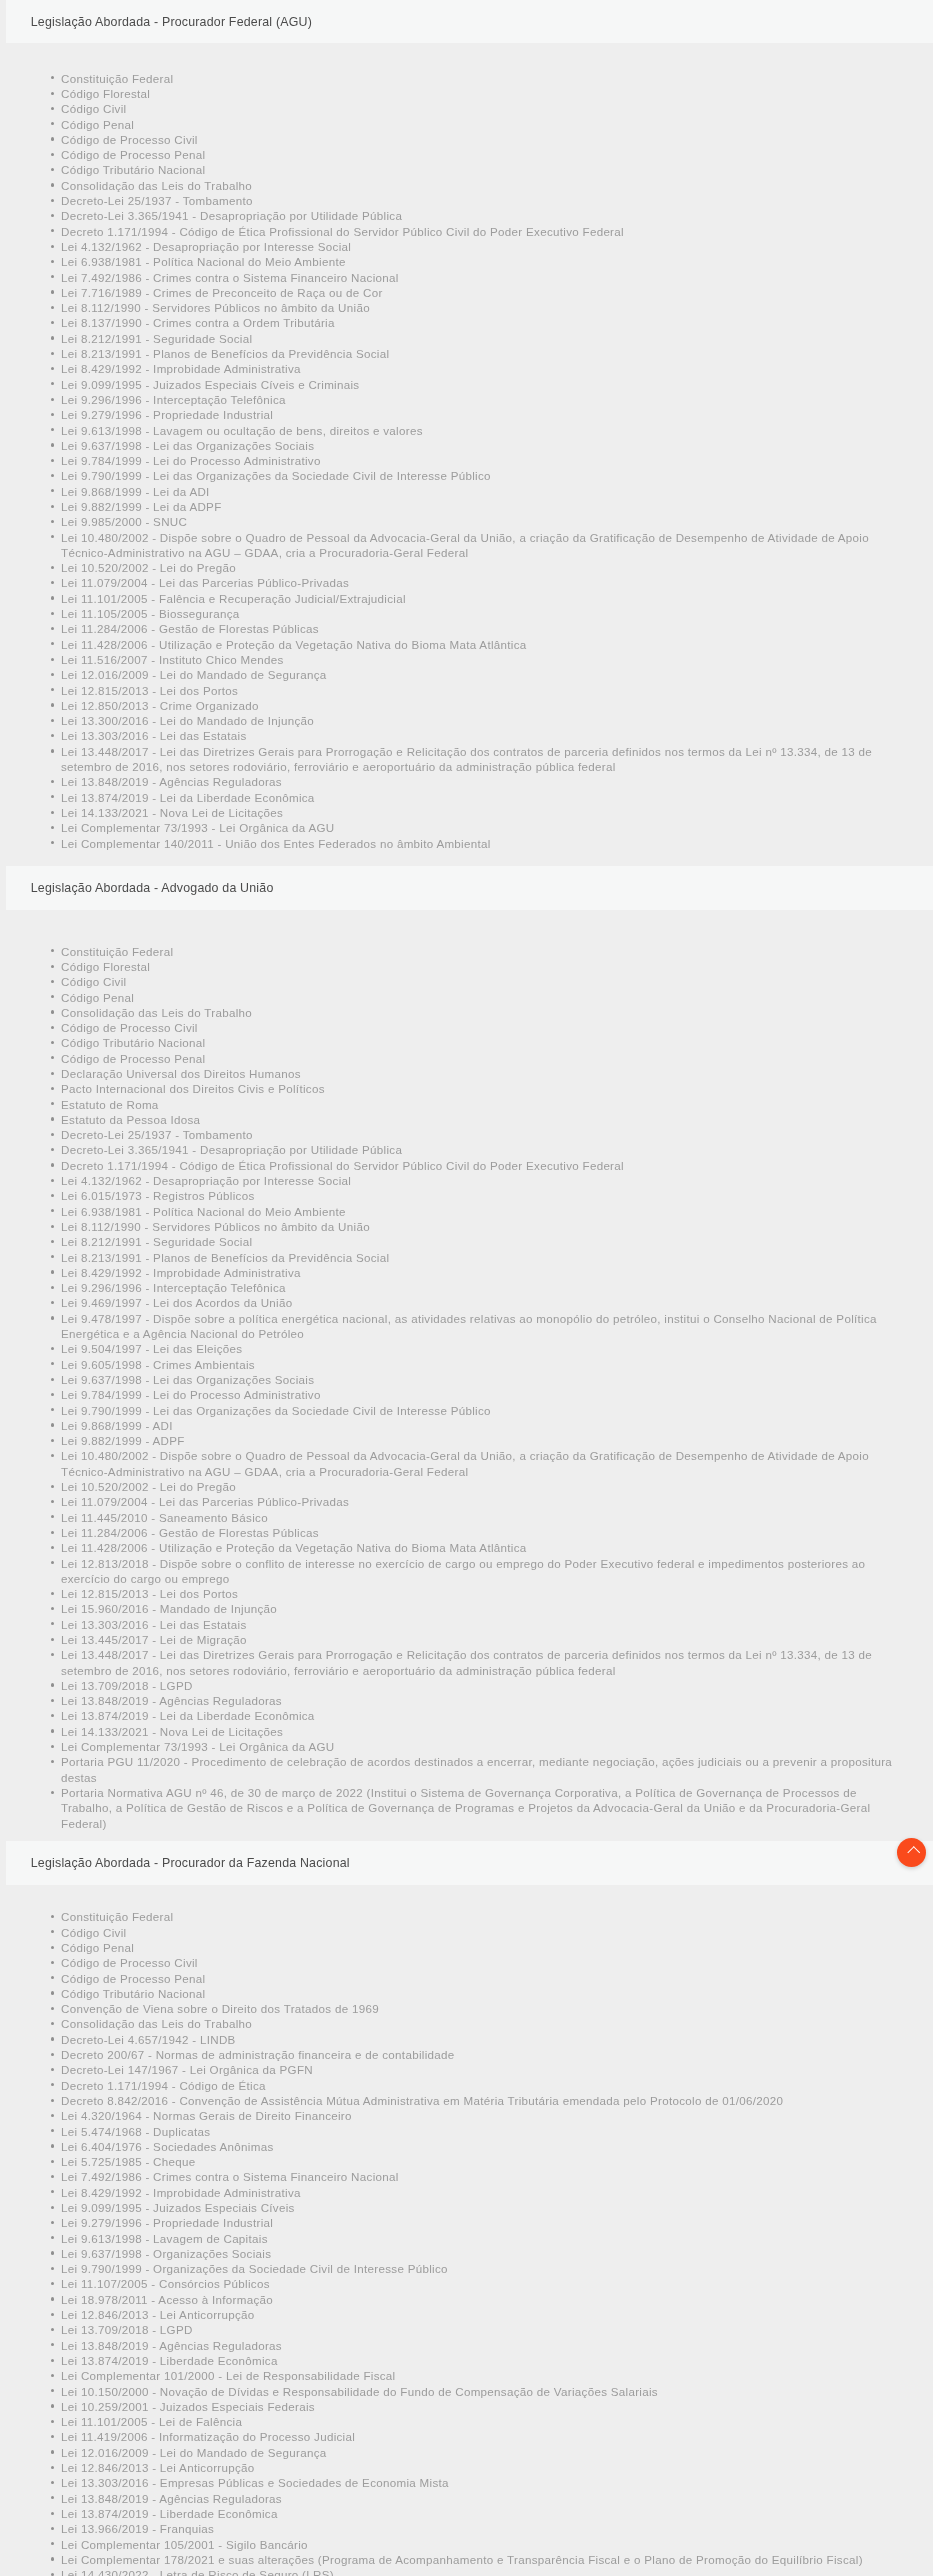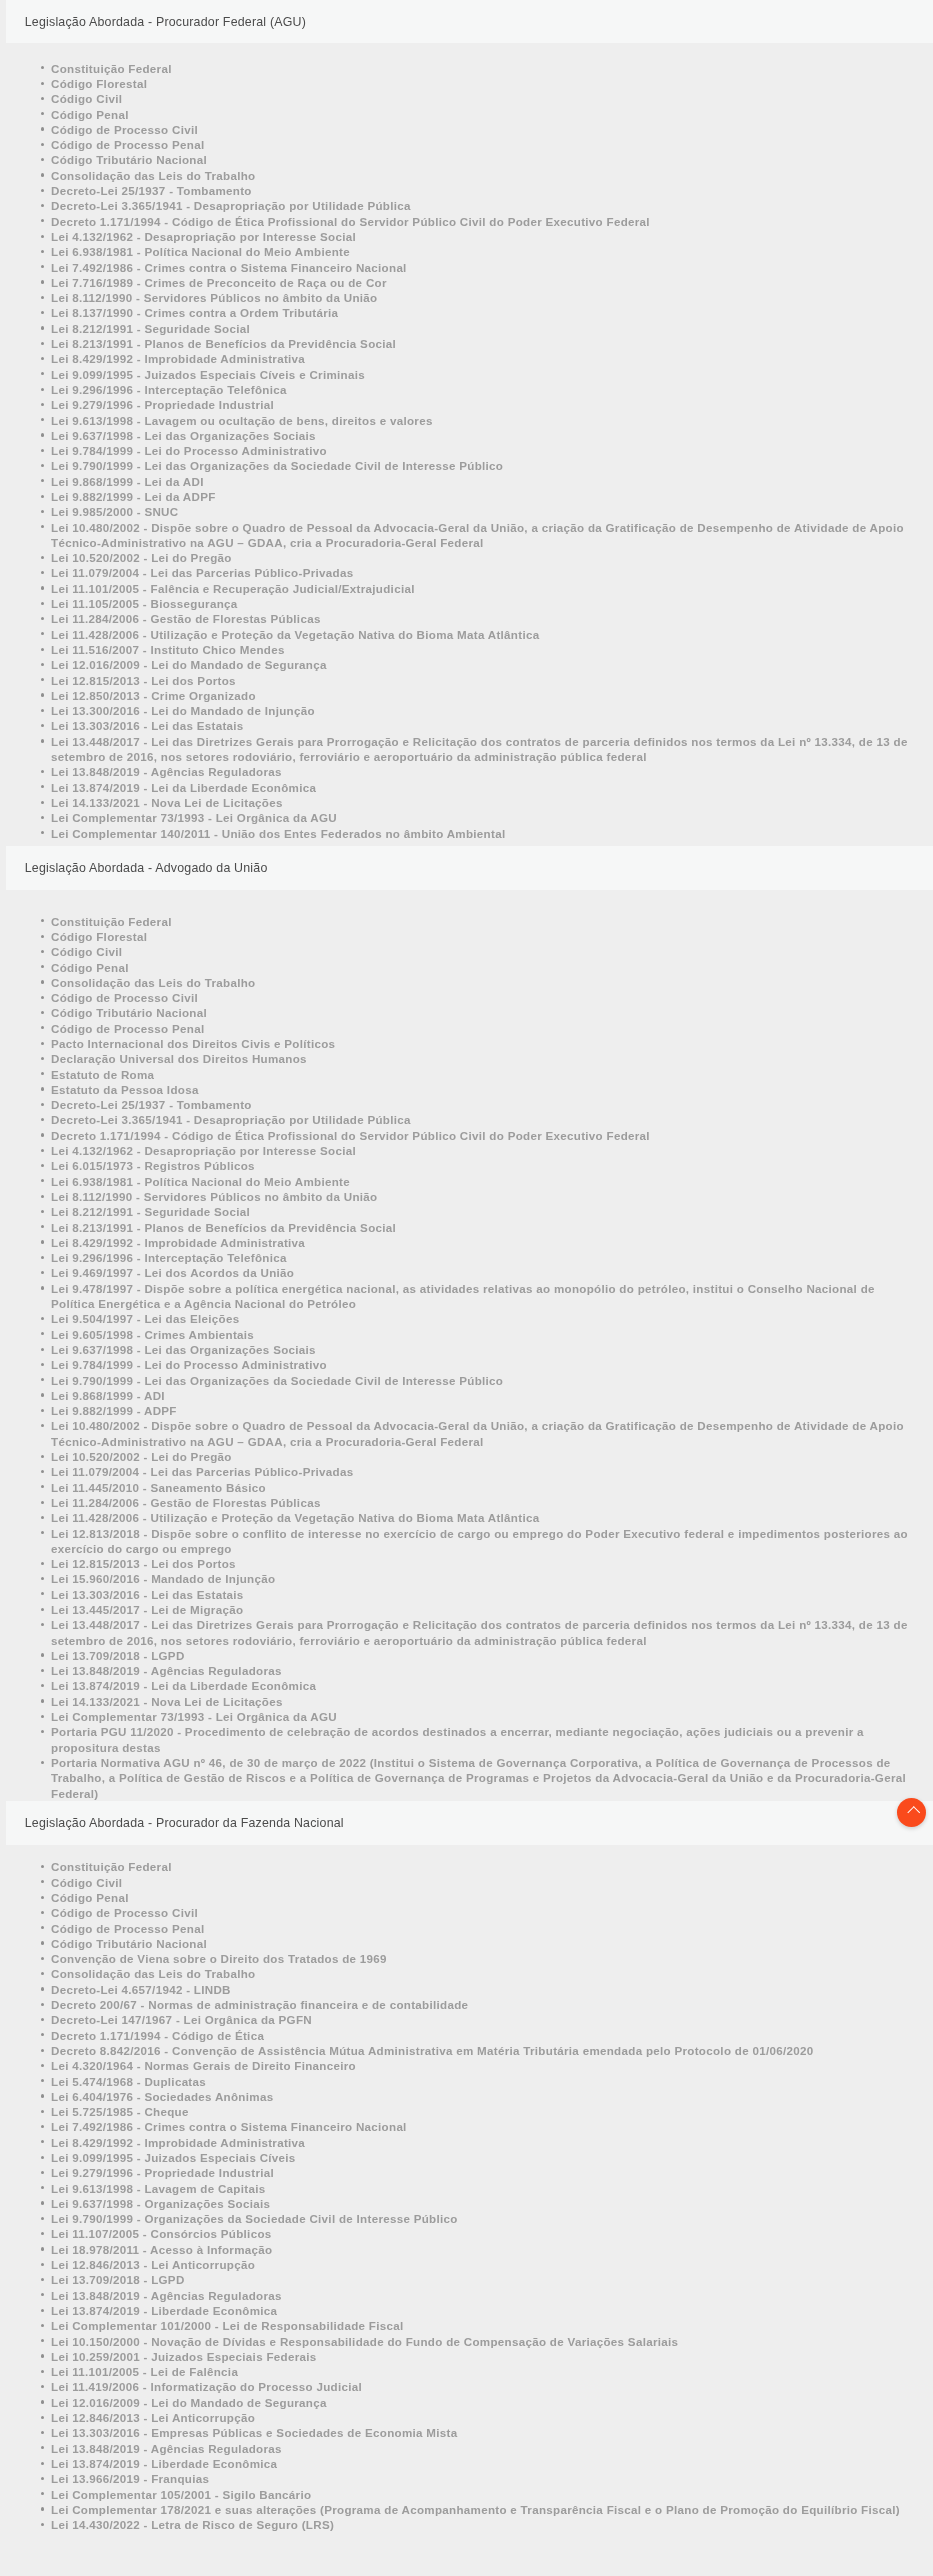--- a/index.html
+++ b/index.html
@@ -34,7 +34,7 @@
     height: 43px;
   }
   .sec-title {
-    margin: 8px;
+    margin: 14px;
     font-size: 12.4px;
     font-weight: 400;
     letter-spacing: 0.2px;

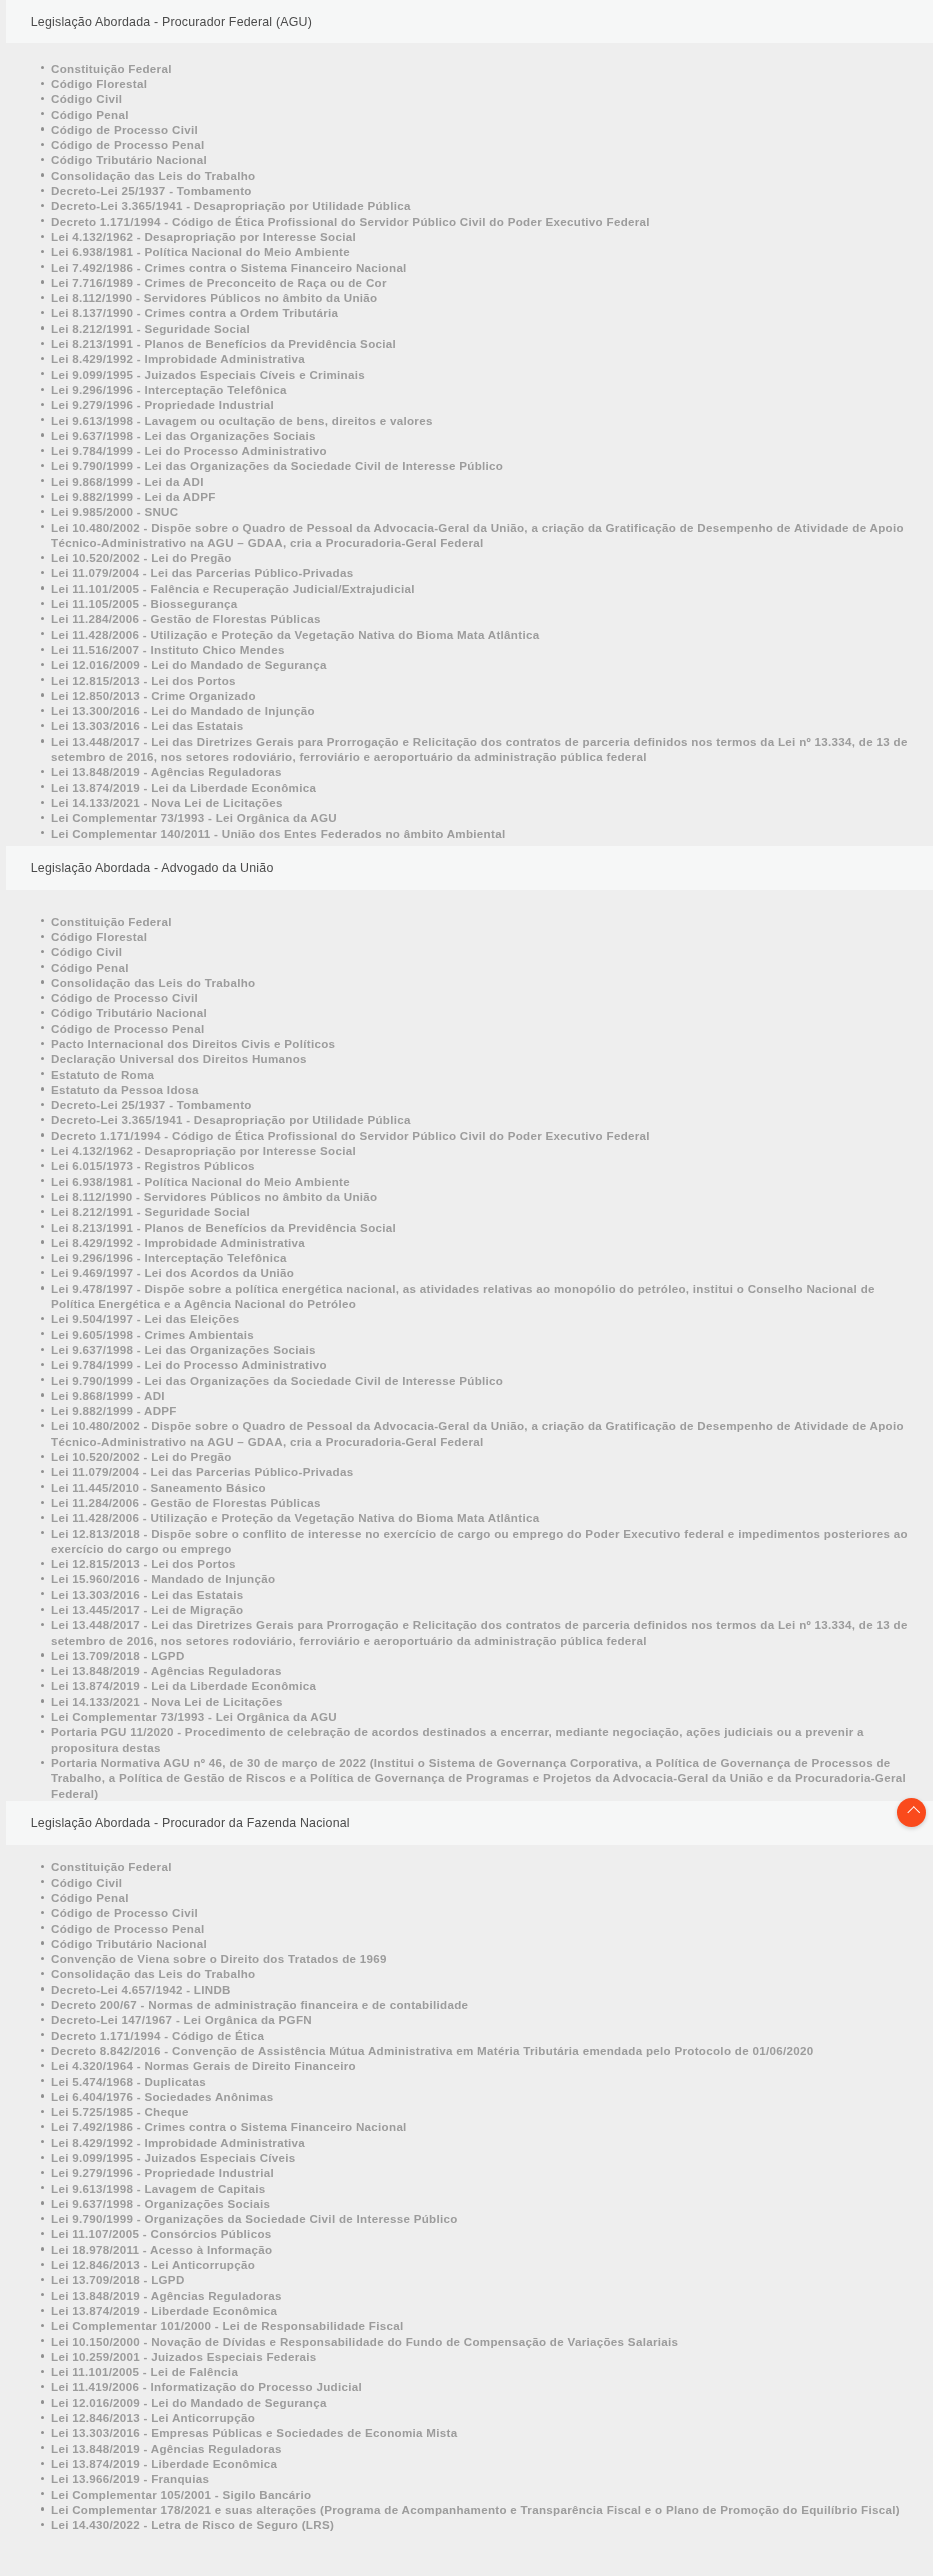--- a/index.html
+++ b/index.html
@@ -41,10 +41,9 @@
     color: var(--header-text, #4b4b4b);
   }
   ul.law-list {
-    margin: 0;
+    margin: 10px;
     list-style: none;
     box-sizing: border-box;
-    font-weight: bold;
   }
   ul.law-list.list-0 { padding: 17.7px 22.5px 4.8px 51px; }
   ul.law-list.list-1 { padding: 24px 22.5px 0 51px; }

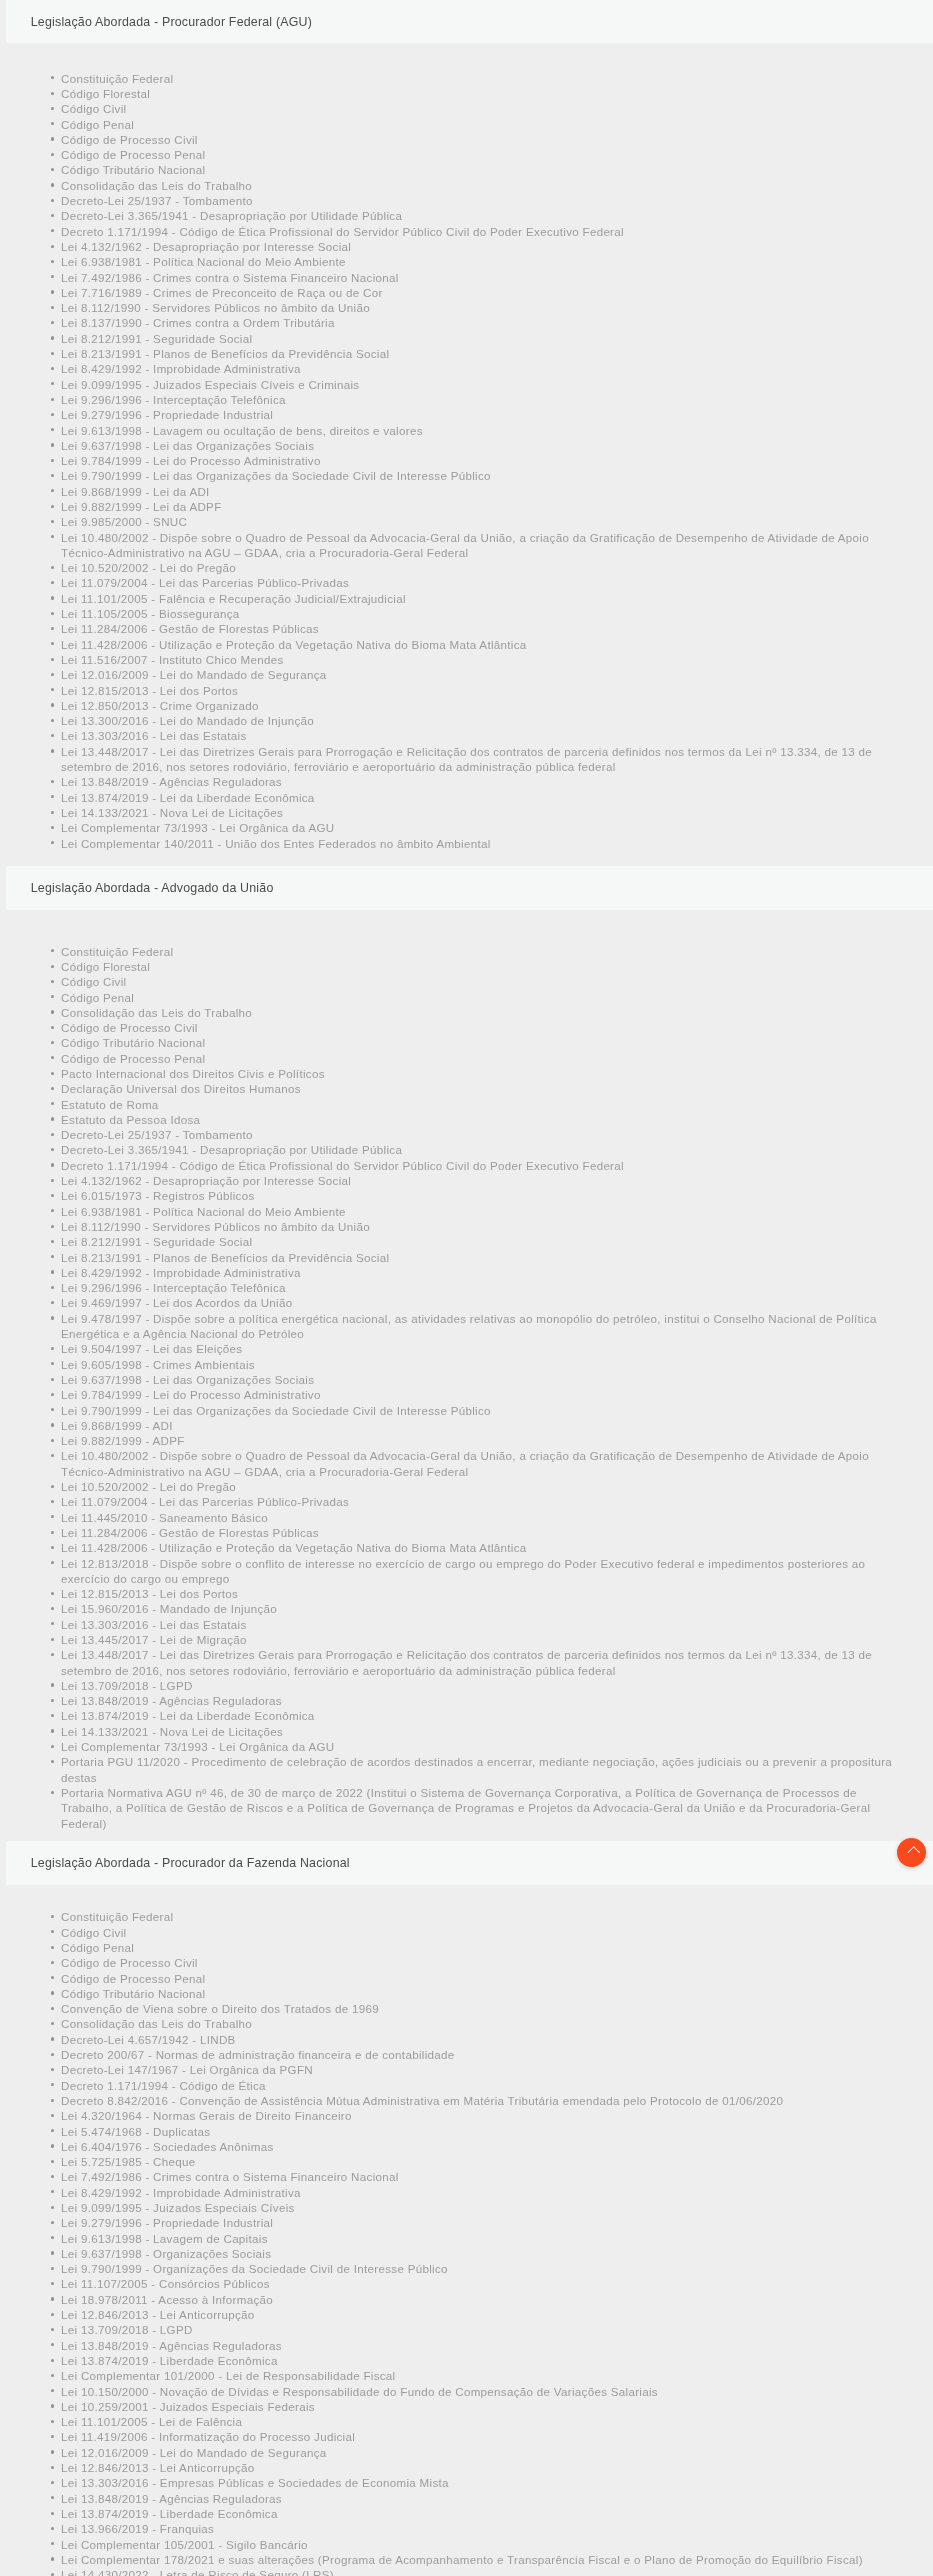--- a/index.html
+++ b/index.html
@@ -165,8 +165,8 @@
         <li>Código de Processo Civil</li>
         <li>Código Tributário Nacional</li>
         <li>Código de Processo Penal</li>
+        <li>Declaração Universal dos Direitos Humanos</li>
         <li>Pacto Internacional dos Direitos Civis e Políticos</li>
-        <li>Declaração Universal dos Direitos Humanos</li>
         <li>Estatuto de Roma</li>
         <li>Estatuto da Pessoa Idosa</li>
         <li>Decreto-Lei 25/1937 - Tombamento</li>

